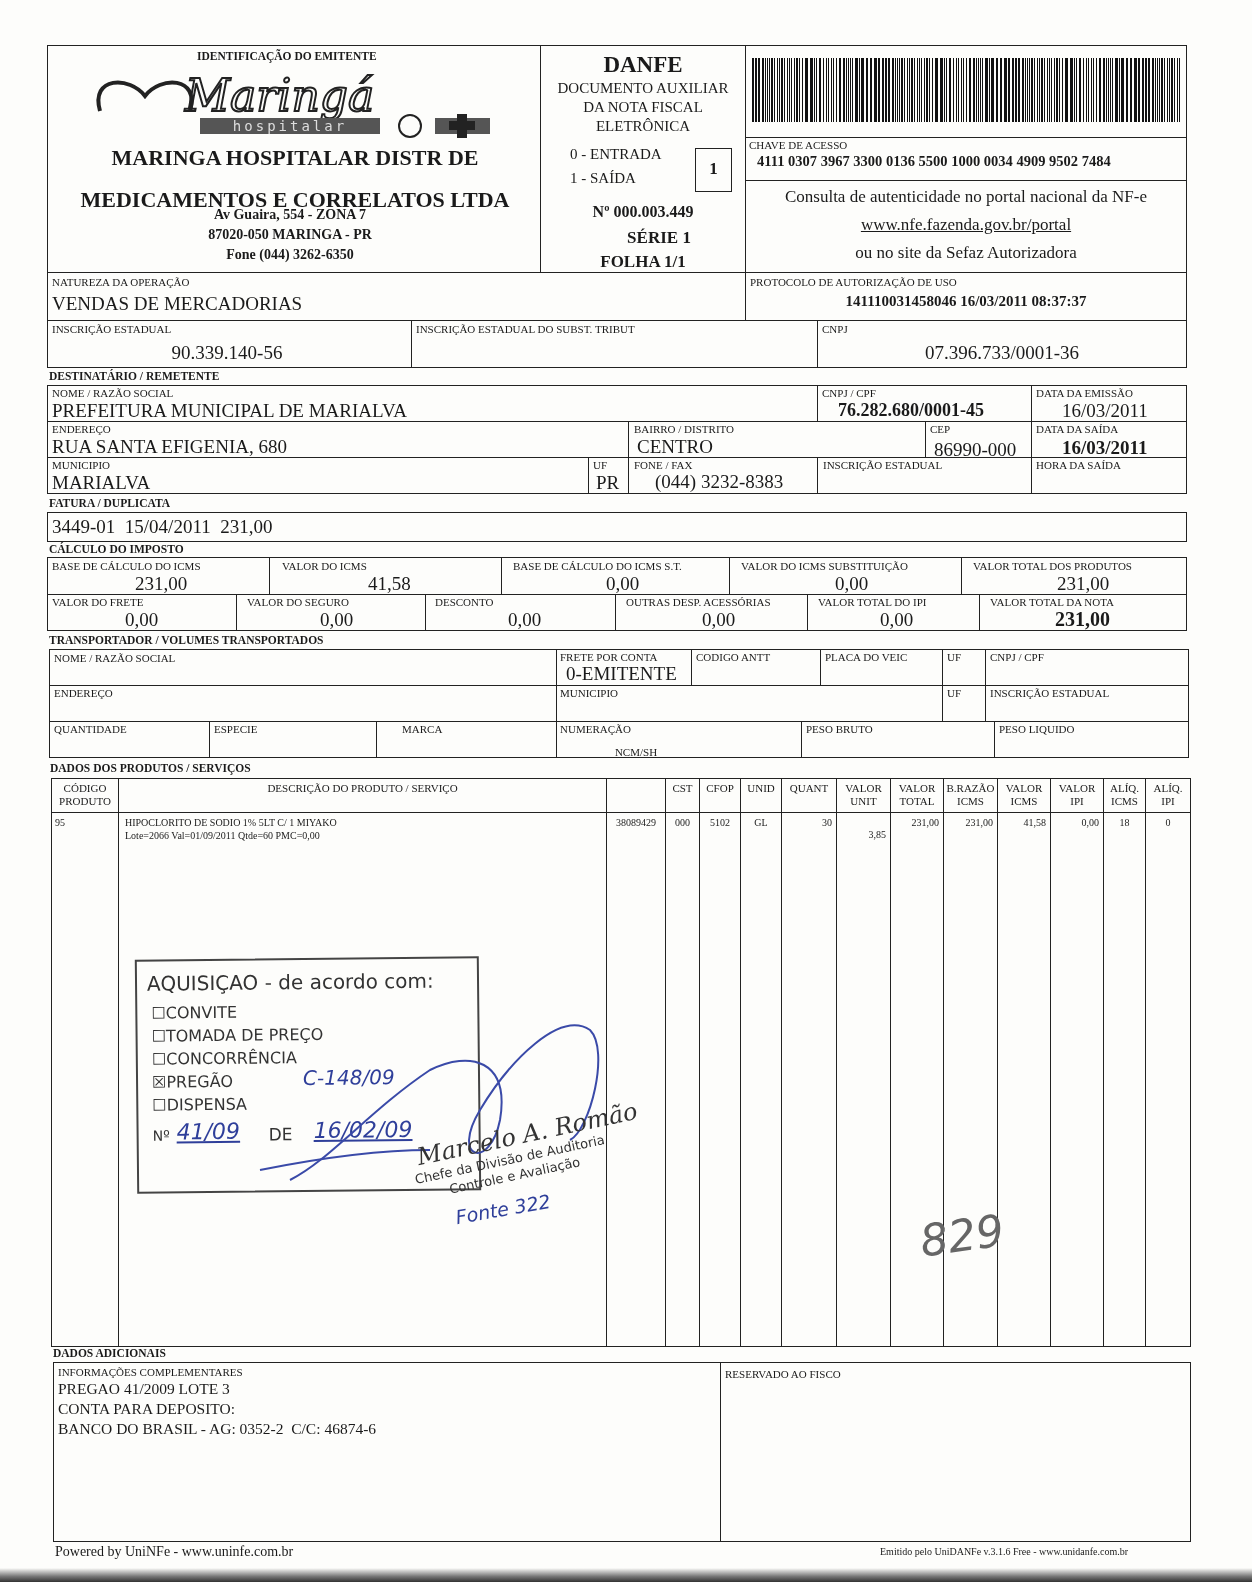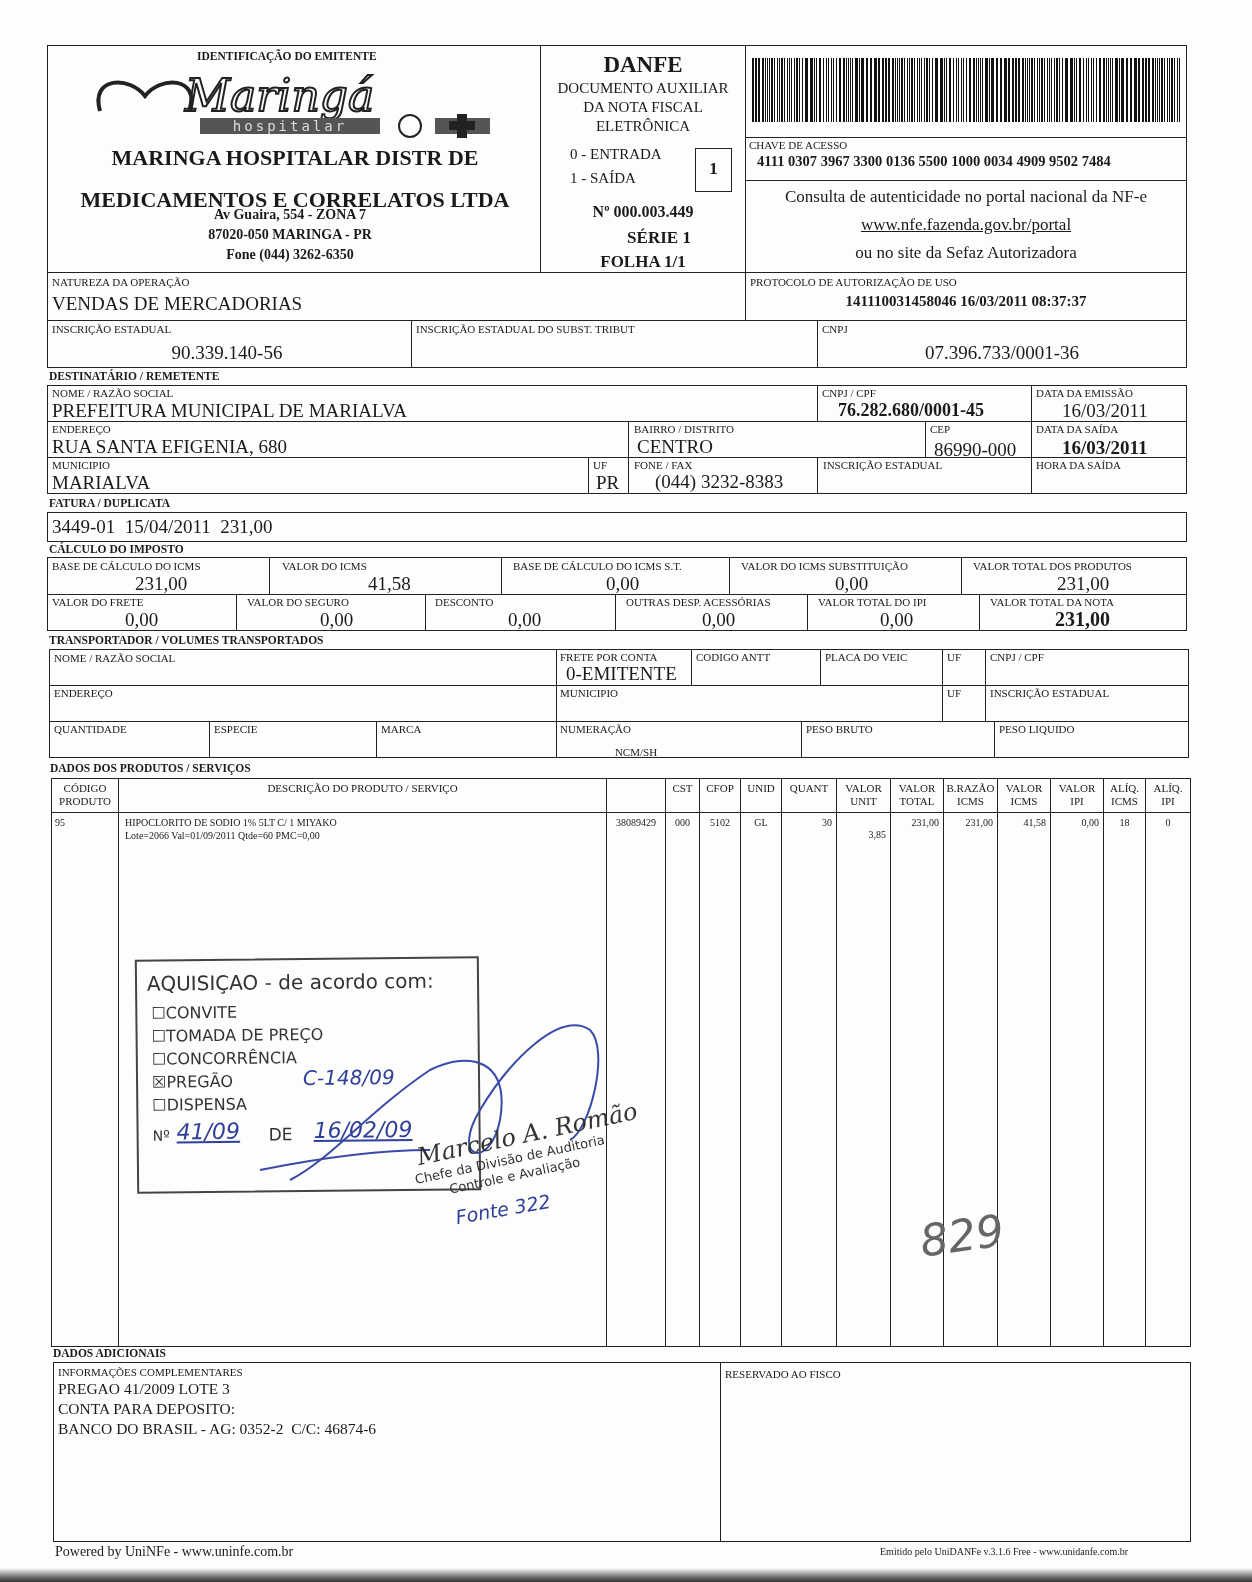--- a/index.html
+++ b/index.html
@@ -338,7 +338,7 @@
 <div class="lbl" style="left:990px;top:688px;">INSCRIÇÃO ESTADUAL</div>
 <div class="lbl" style="left:54px;top:724px;">QUANTIDADE</div>
 <div class="lbl" style="left:214px;top:724px;">ESPECIE</div>
-<div class="lbl" style="left:381px;top:724px;">MARCA</div>
+<div class="lbl" style="left:402px;top:724px;">MARCA</div>
 <div class="lbl" style="left:560px;top:724px;">NUMERAÇÃO</div>
 <div class="lbl" style="left:806px;top:724px;">PESO BRUTO</div>
 <div class="lbl" style="left:999px;top:724px;">PESO LIQUIDO</div>

